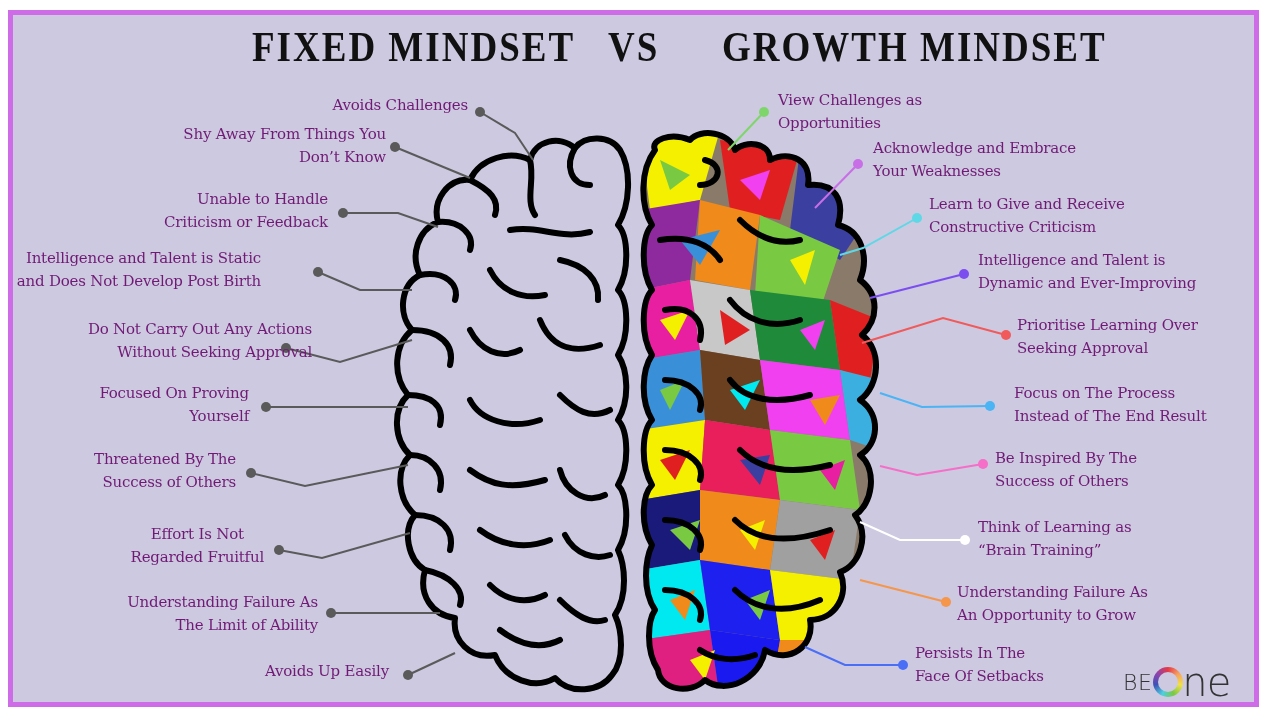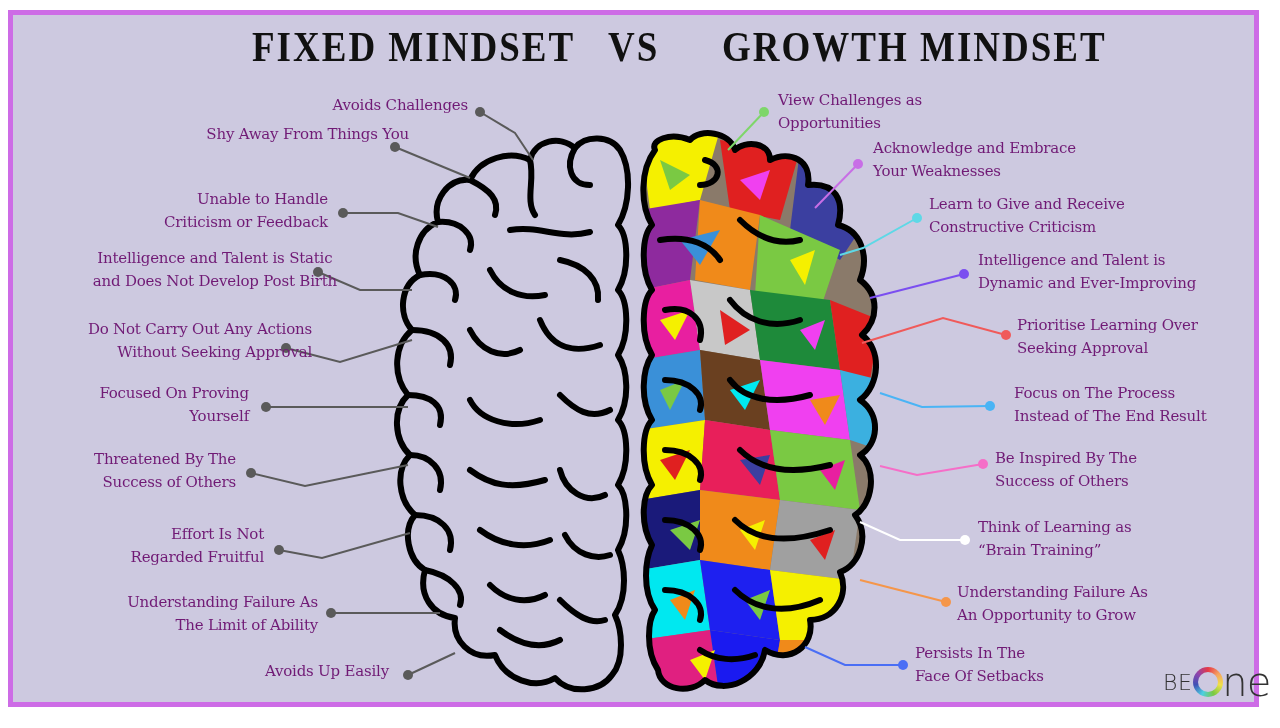--- a/index.html
+++ b/index.html
@@ -203,7 +203,7 @@
 <div class="label left" style="right:812px; top:94px;">
   <span>Avoids Challenges</span>
 </div>
-<div class="label left" style="right:871px; top:123px;">
+<div class="label left" style="right:894px; top:123px;">
   <span>Shy Away From Things You</span>
 </div>
 <div class="label left" style="right:952px; top:188px;">

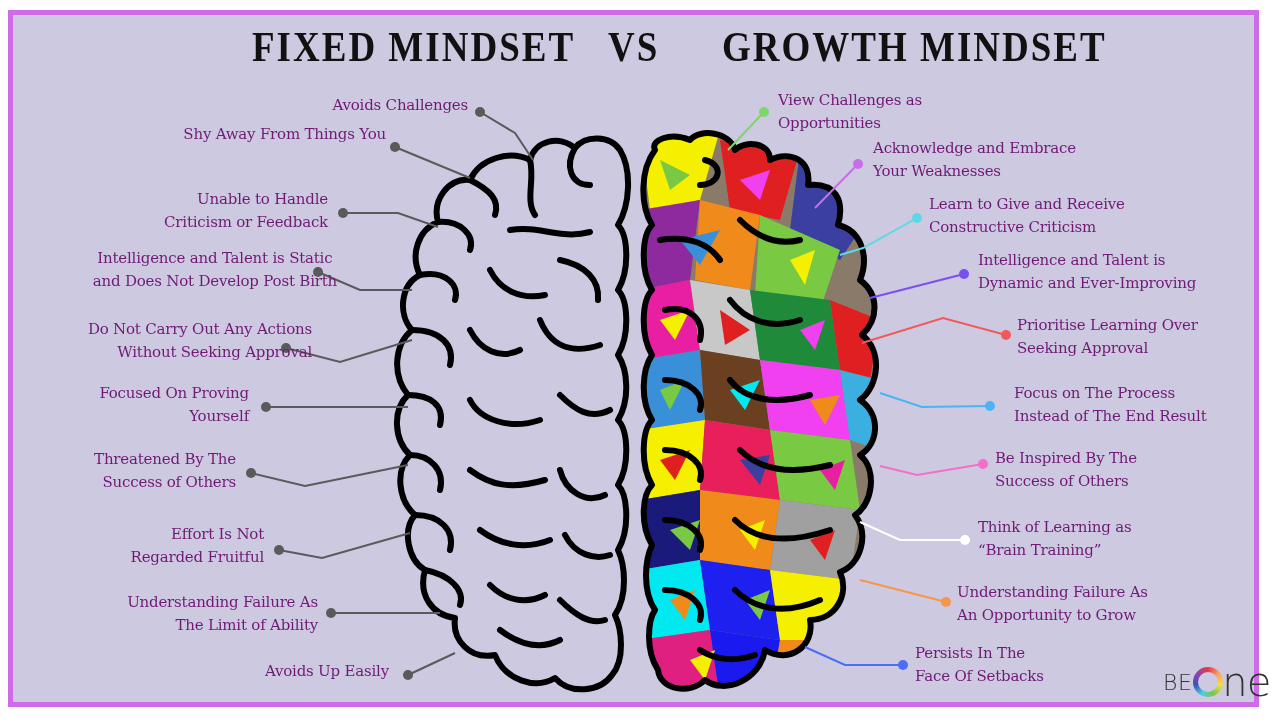--- a/index.html
+++ b/index.html
@@ -205,6 +205,7 @@
 </div>
 <div class="label left" style="right:894px; top:123px;">
   <span>Shy Away From Things You</span>
+  <span>Don’t Know</span>
 </div>
 <div class="label left" style="right:952px; top:188px;">
   <span>Unable to Handle</span>

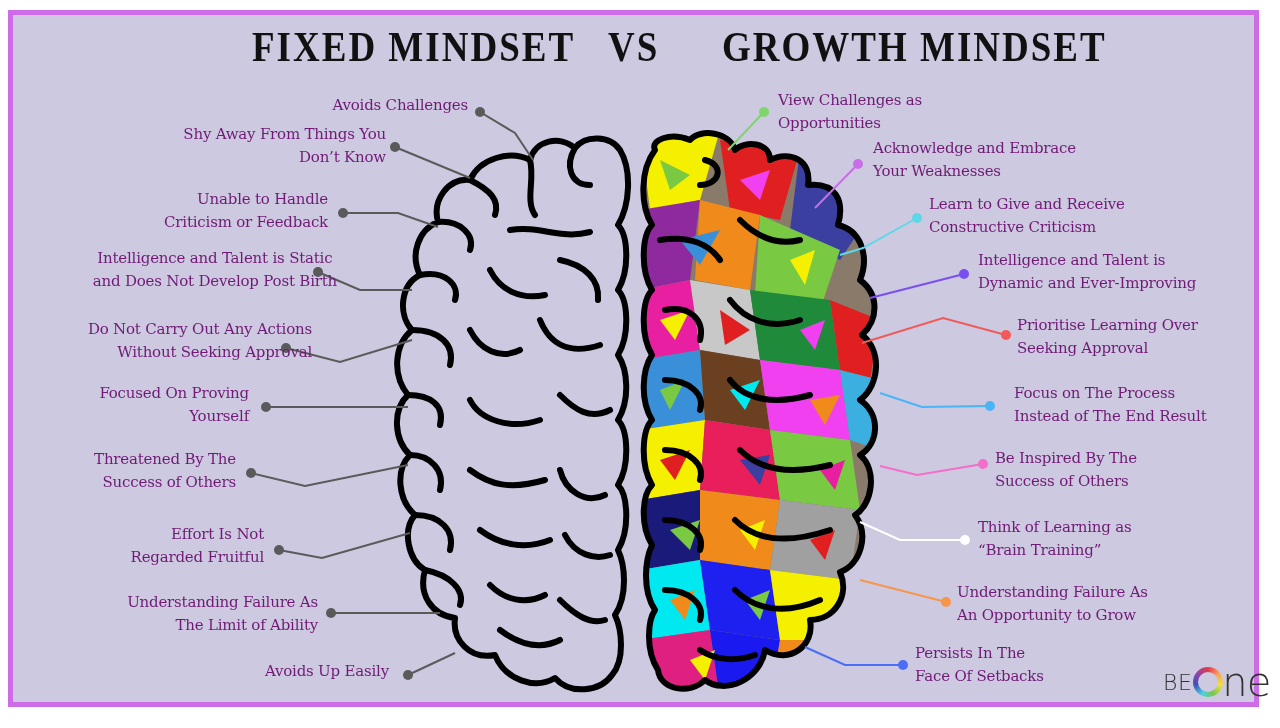--- a/index.html
+++ b/index.html
@@ -211,7 +211,7 @@
   <span>Unable to Handle</span>
   <span>Criticism or Feedback</span>
 </div>
-<div class="label left" style="right:943px; top:247px;text-align:center;">
+<div class="label left" style="right:1019px; top:247px;">
   <span>Intelligence and Talent is Static</span>
   <span>and Does Not Develop Post Birth</span>
 </div>

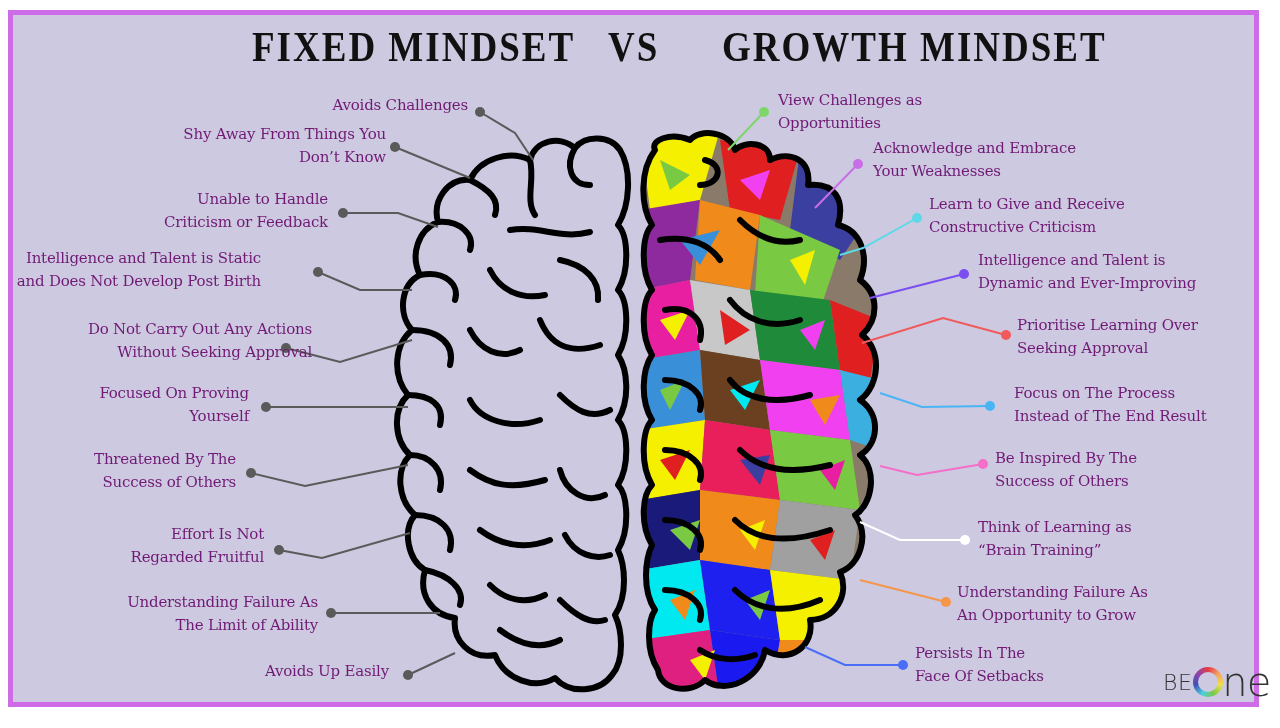--- a/index.html
+++ b/index.html
@@ -227,7 +227,7 @@
   <span>Threatened By The</span>
   <span>Success of Others</span>
 </div>
-<div class="label left" style="right:1016px; top:523px;">
+<div class="label left" style="right:1016px; top:523px;text-align:center;">
   <span>Effort Is Not</span>
   <span>Regarded Fruitful</span>
 </div>

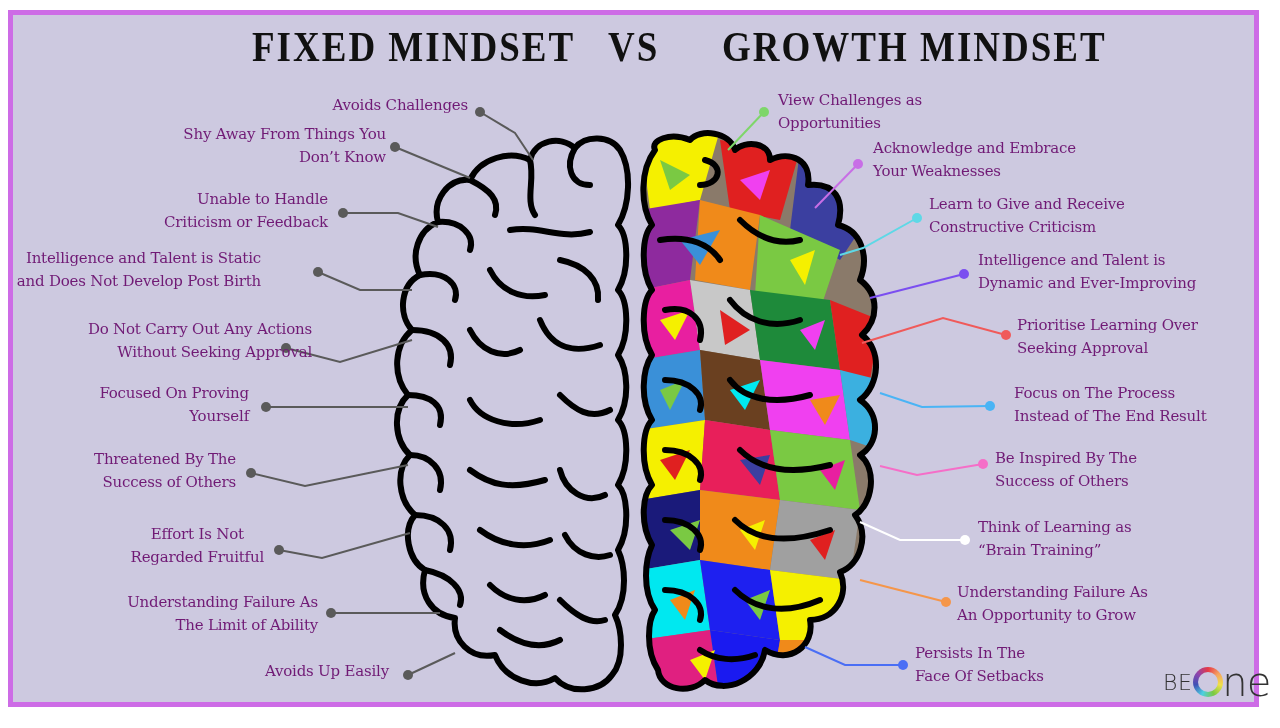--- a/index.html
+++ b/index.html
@@ -29,7 +29,7 @@
     position:absolute; left:1123px; top:660px; height:44px; display:flex; align-items:center;
     font-family:"DejaVu Sans", sans-serif; color:#333;
   }
-  .logo .be { font-size:22px; font-weight:300; letter-spacing:0.5px; margin-right:1px;margin-left:40px; }
+  .logo .be { font-size:22px; font-weight:300; letter-spacing:0.5px; margin-right:1px; }
   .logo .ring { width:30px; height:30px; border-radius:50%; position:relative;
     background:conic-gradient(#e63946, #f4a261, #f1e048, #7ac943, #4dd0e1, #3f51b5, #8e44ad, #e63946); }
   .logo .ring::after { content:""; position:absolute; left:5px; top:5px; width:20px; height:20px; border-radius:50%; background:#cdc9e0; }

